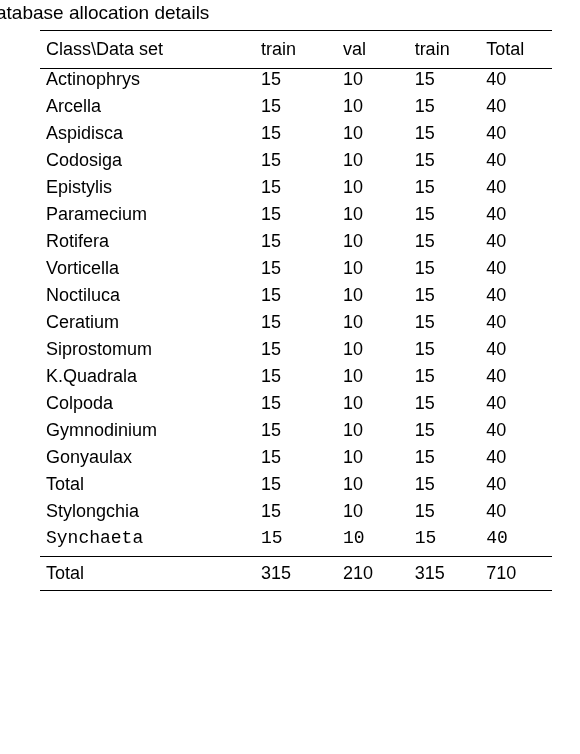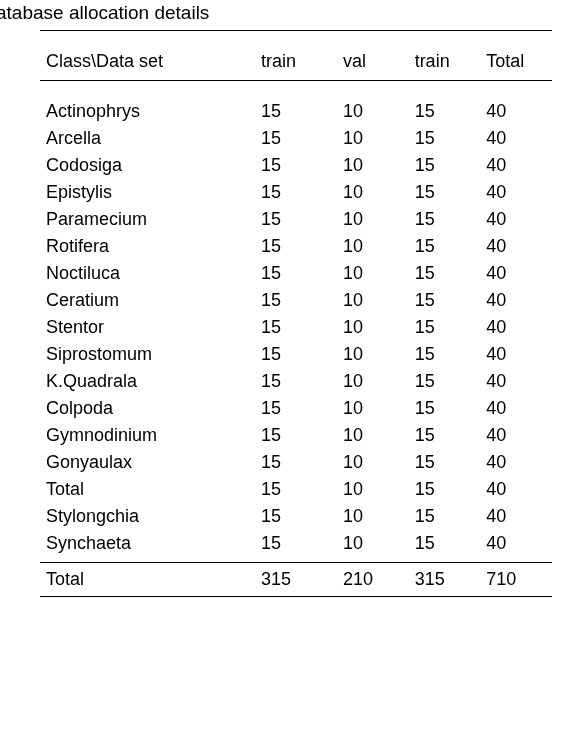--- a/index.html
+++ b/index.html
@@ -33,7 +33,7 @@
       border-bottom: 1px solid #000;
     }
     thead th {
-      padding-top: 20px;
+      padding-top: 8px;
       padding-bottom: 8px;
       margin-left: 12px;
     }

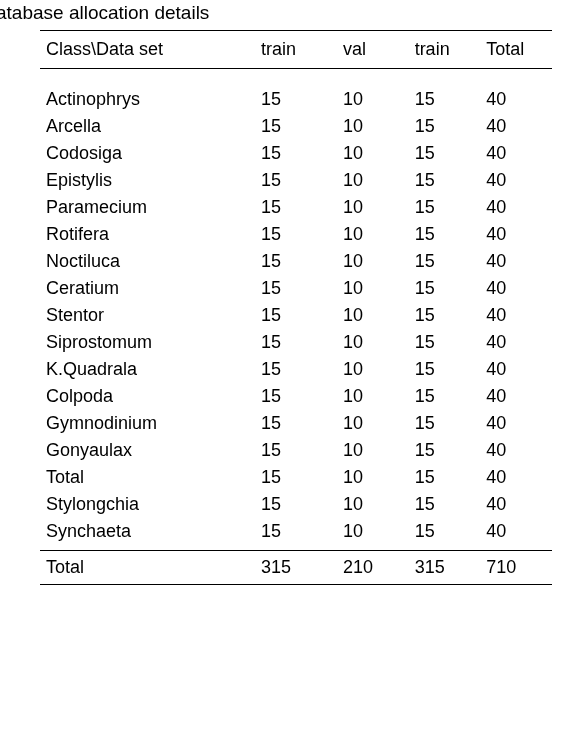--- a/index.html
+++ b/index.html
@@ -38,7 +38,7 @@
       margin-left: 12px;
     }
     tbody tr:first-child td {
-      padding-top: 20px;
+      padding-top: 0;
     }
     tbody tr.prefinal td {
       padding-bottom: 8px;

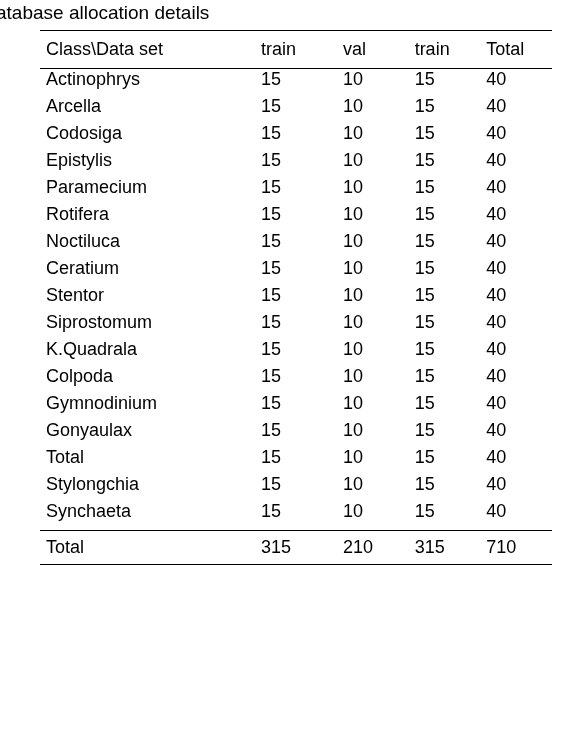--- a/index.html
+++ b/index.html
@@ -96,6 +96,13 @@
           <td>40</td>
         </tr>
         <tr>
+          <td>Aspidisca</td>
+          <td>15</td>
+          <td>10</td>
+          <td>15</td>
+          <td>40</td>
+        </tr>
+        <tr>
           <td>Codosiga</td>
           <td>15</td>
           <td>10</td>

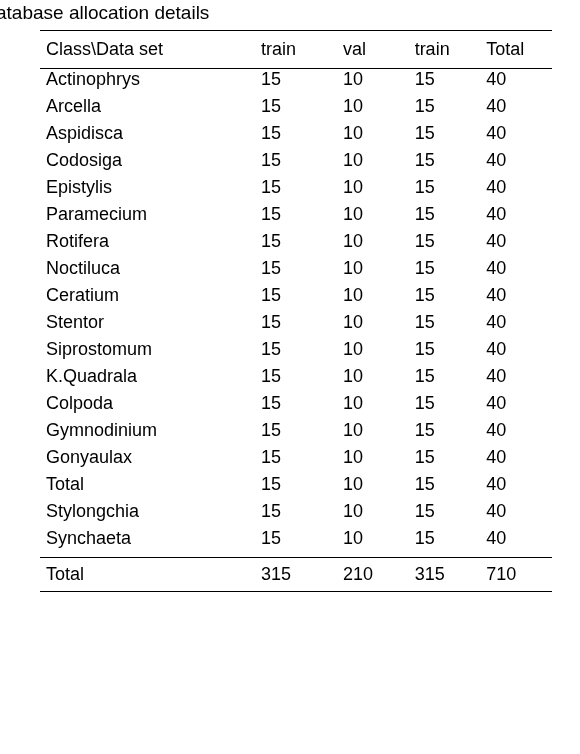--- a/index.html
+++ b/index.html
@@ -131,6 +131,13 @@
           <td>40</td>
         </tr>
         <tr>
+          <td>Vorticella</td>
+          <td>15</td>
+          <td>10</td>
+          <td>15</td>
+          <td>40</td>
+        </tr>
+        <tr>
           <td>Noctiluca</td>
           <td>15</td>
           <td>10</td>

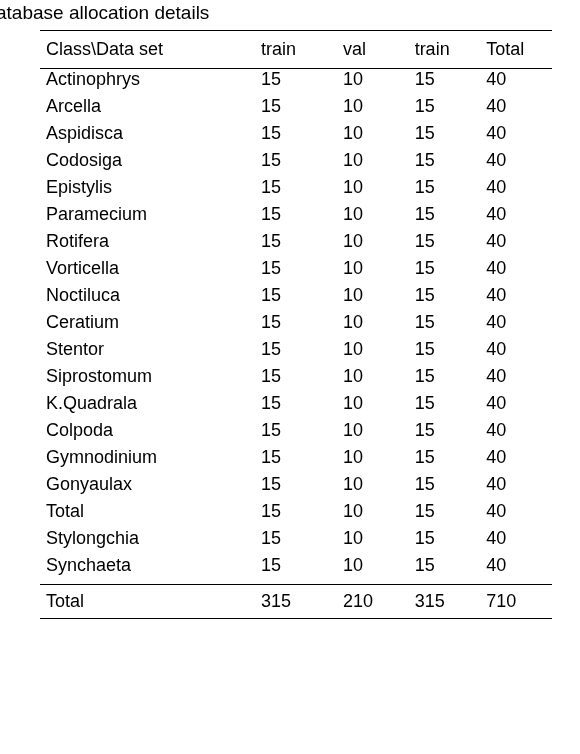--- a/index.html
+++ b/index.html
@@ -152,13 +152,6 @@
           <td>40</td>
         </tr>
         <tr>
-          <td>Stentor</td>
-          <td>15</td>
-          <td>10</td>
-          <td>15</td>
-          <td>40</td>
-        </tr>
-        <tr>
           <td>Siprostomum</td>
           <td>15</td>
           <td>10</td>

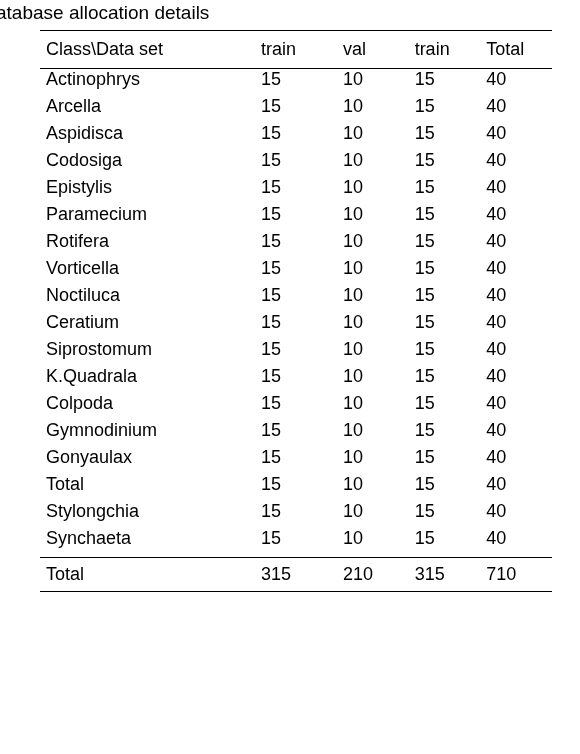--- a/index.html
+++ b/index.html
@@ -42,6 +42,7 @@
     }
     tbody tr.prefinal td {
       padding-bottom: 8px;
+      font-family: Liberation Mono, monospace;
     }
     tbody tr.total-row {
       border-top: 1px solid #000;

